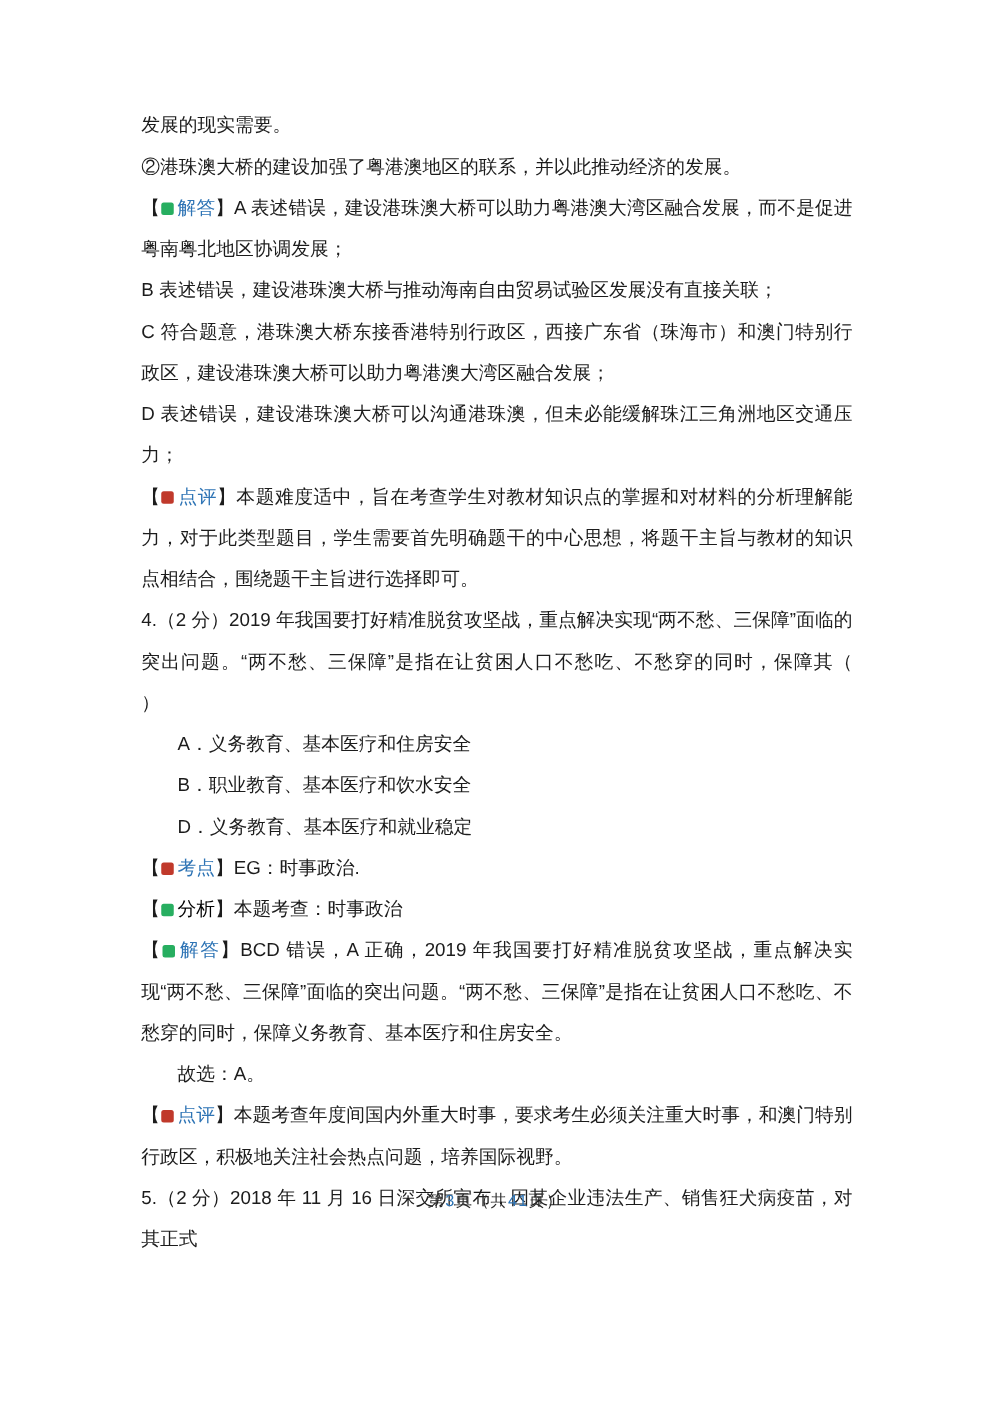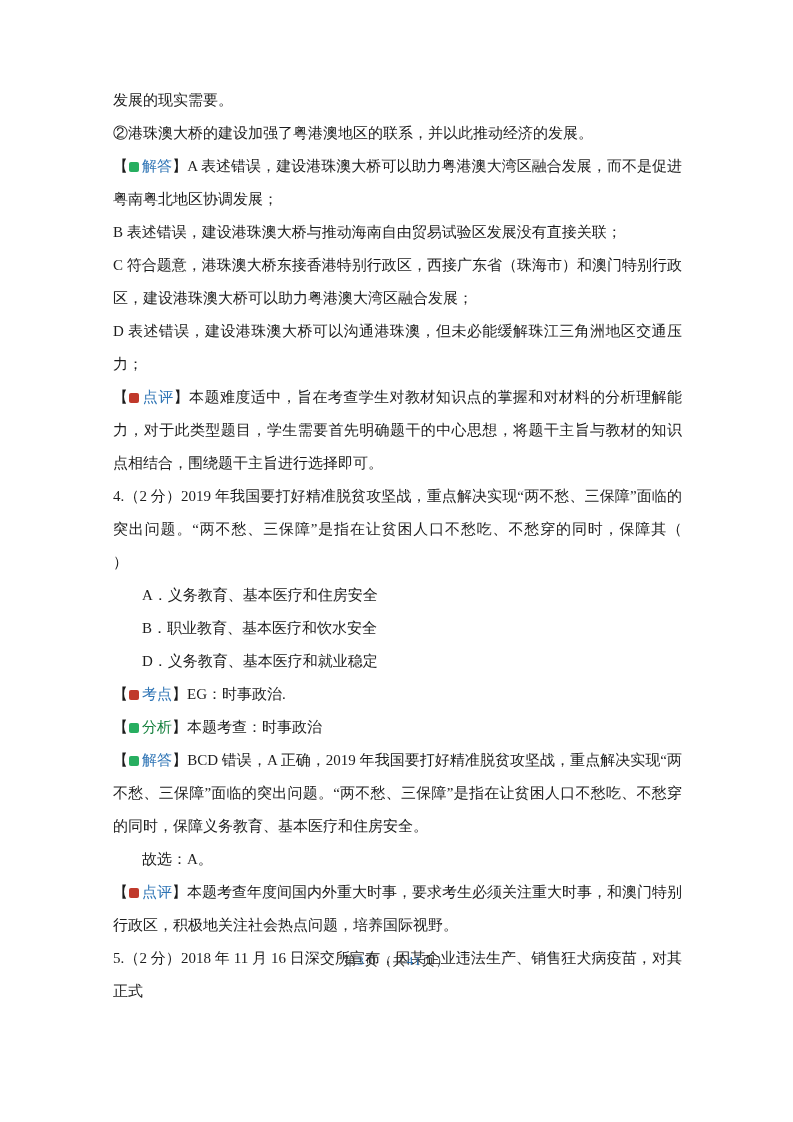--- a/index.html
+++ b/index.html
@@ -11,7 +11,7 @@
     background: #ffffff;
     box-sizing: border-box;
     padding: 84px 111px 0 113px;
-    font-family: Liberation Serif, serif;
+    font-family: Liberation Sans, sans-serif;
     font-size: 15px;
     color: #1c1c1c;
     overflow: hidden;

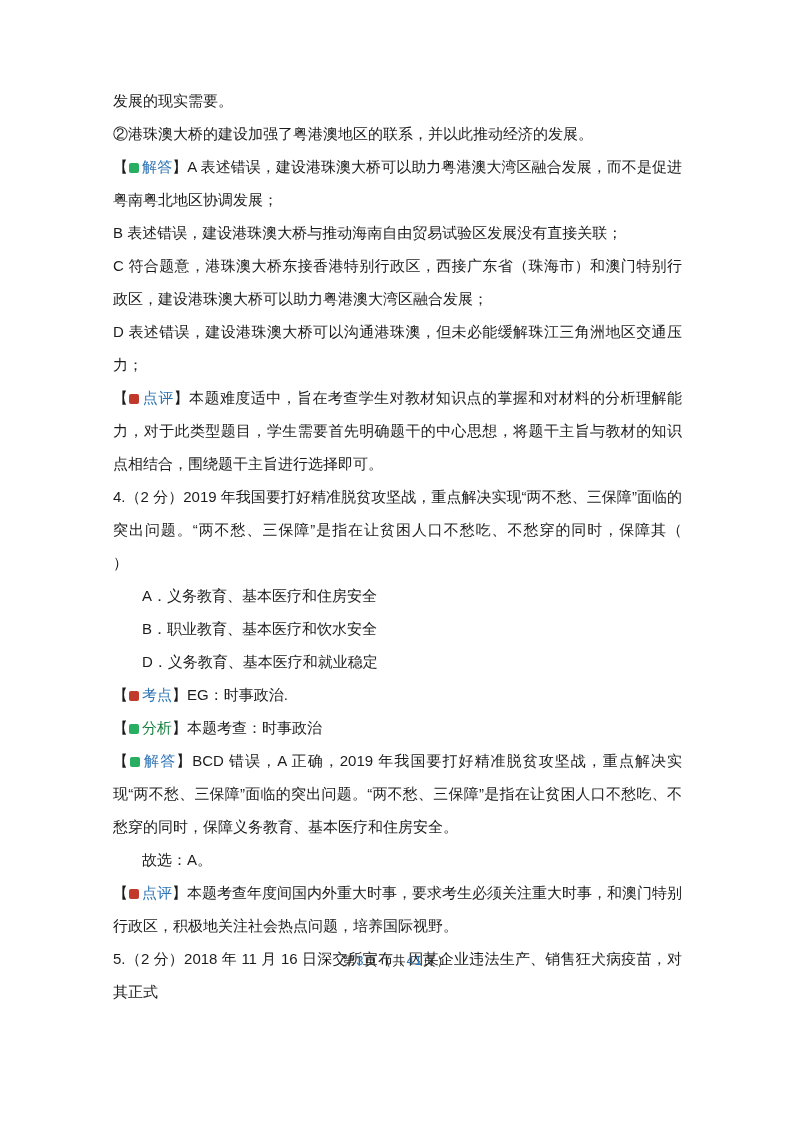--- a/index.html
+++ b/index.html
@@ -63,7 +63,7 @@
       <p class="para indent"><span>B．职业教育、基本医疗和饮水安全</span></p>
       <p class="para indent"><span>D．义务教育、基本医疗和就业稳定</span></p>
       <p class="para"><span class="bracket">【</span><span class="tag-icon" style="background: rgb(192, 57, 43);"></span><span class="tag-label" style="color: rgb(46, 116, 181); margin-top: 19px;">考点</span><span class="bracket">】</span><span>EG：时事政治.</span></p>
-      <p class="para"><span class="bracket">【</span><span class="tag-icon" style="background: rgb(39, 174, 96);"></span><span class="tag-label" style="color: #15803d;">分析</span><span class="bracket">】</span><span>本题考查：时事政治</span></p>
+      <p class="para"><span class="bracket">【</span><span class="tag-icon" style="background: rgb(39, 174, 96);"></span><span class="tag-label" style="color: #000000;">分析</span><span class="bracket">】</span><span>本题考查：时事政治</span></p>
       <p class="para"><span class="bracket">【</span><span class="tag-icon" style="background: rgb(39, 174, 96);"></span><span class="tag-label" style="color: rgb(46, 116, 181);">解答</span><span class="bracket">】</span><span>BCD 错误，A 正确，2019 年我国要打好精准脱贫攻坚战，重点解决实现“两不愁、三保障”面临的突出问题。“两不愁、三保障”是指在让贫困人口不愁吃、不愁穿的同时，保障义务教育、基本医疗和住房安全。</span></p>
       <p class="para indent"><span>故选：A。</span></p>
       <p class="para"><span class="bracket">【</span><span class="tag-icon" style="background: rgb(192, 57, 43);"></span><span class="tag-label" style="color: rgb(46, 116, 181);">点评</span><span class="bracket">】</span><span>本题考查年度间国内外重大时事，要求考生必须关注重大时事，和澳门特别行政区，积极地关注社会热点问题，培养国际视野。</span></p>

